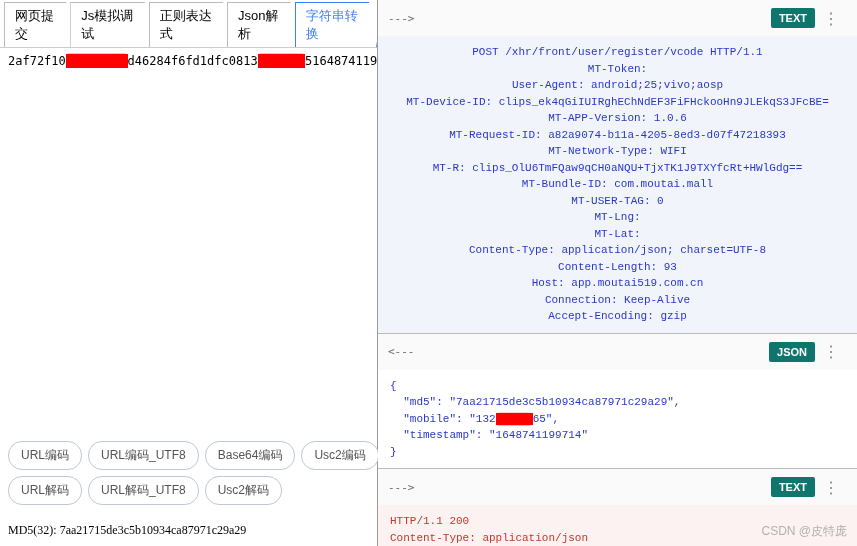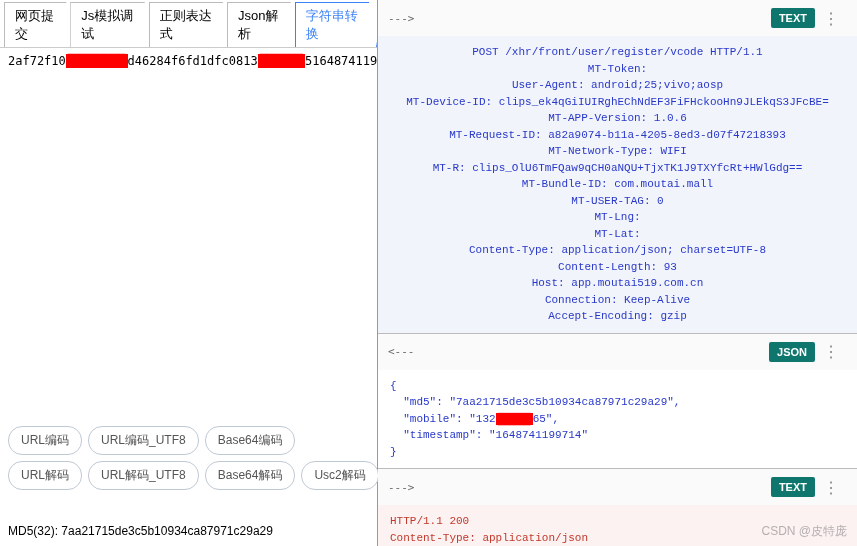--- a/index.html
+++ b/index.html
@@ -50,6 +50,7 @@
         <button class="pill">URL编码</button>
         <button class="pill">URL编码_UTF8</button>
         <button class="pill">Base64编码</button>
+        <button class="pill">Usc2编码</button>
       </div>
       <div class="btn-row">
         <button class="pill">URL解码</button>

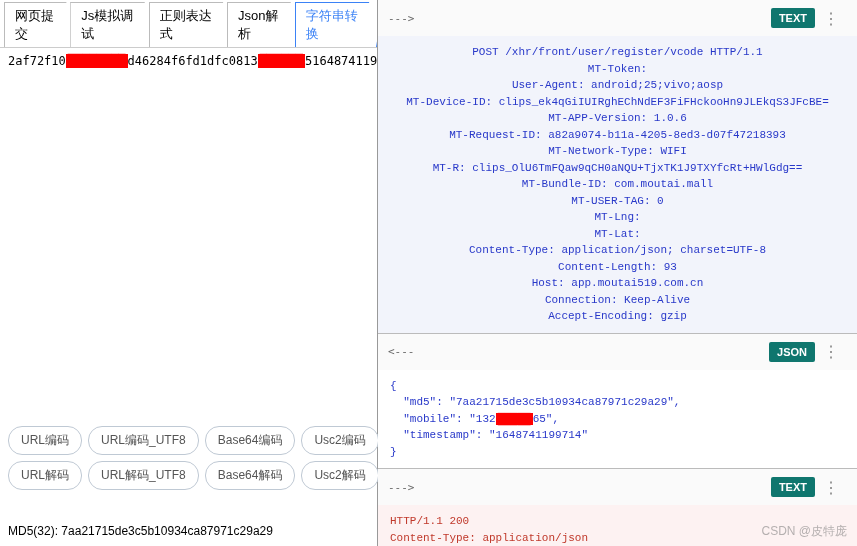--- a/index.html
+++ b/index.html
@@ -55,7 +55,6 @@
       <div class="btn-row">
         <button class="pill">URL解码</button>
         <button class="pill">URL解码_UTF8</button>
-        <button class="pill">Base64解码</button>
         <button class="pill">Usc2解码</button>
       </div>
     </div>

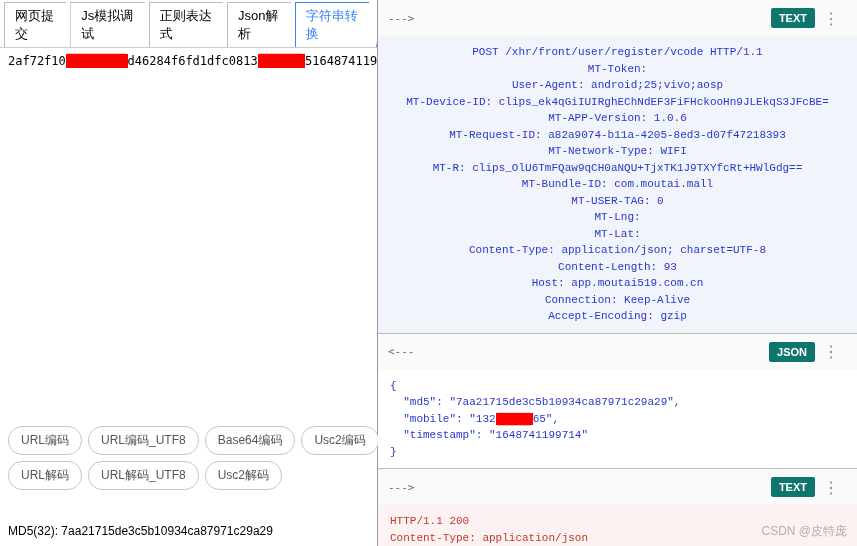--- a/index.html
+++ b/index.html
@@ -16,7 +16,7 @@
 .btn-rows { padding: 4px 8px 8px 8px; }
 .btn-row { display: flex; gap: 6px; margin-bottom: 6px; }
 .pill { border: 1px solid #bfc9d4; border-radius: 14px; padding: 5px 12px; font-size: 12px; color: #555; background: #fff; cursor: pointer; white-space: nowrap; }
-.md5-out { padding: 4px 8px 8px 8px; font-family: Liberation Sans, sans-serif; font-size: 12px; border-top: 0; margin-top: 16px; }
+.md5-out { padding: 4px 8px 8px 8px; font-family: Liberation Serif, serif; font-size: 12px; border-top: 0; }
 .section { border-bottom: 1px solid #bbb; }
 .sec-head { display: flex; align-items: center; padding: 8px 10px; background: #fafafa; }
 .sec-arrow { color: #666; font-size: 11px; font-family: monospace; flex: 0 0 auto; }

